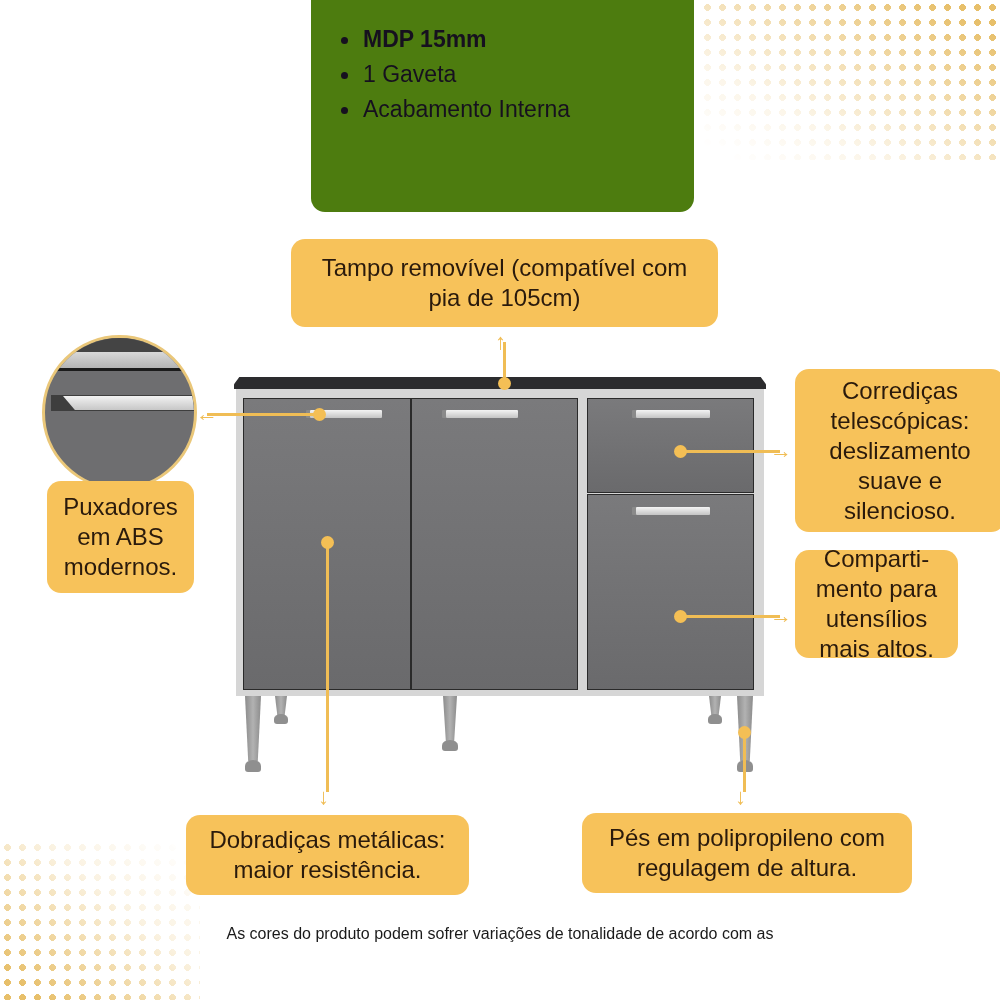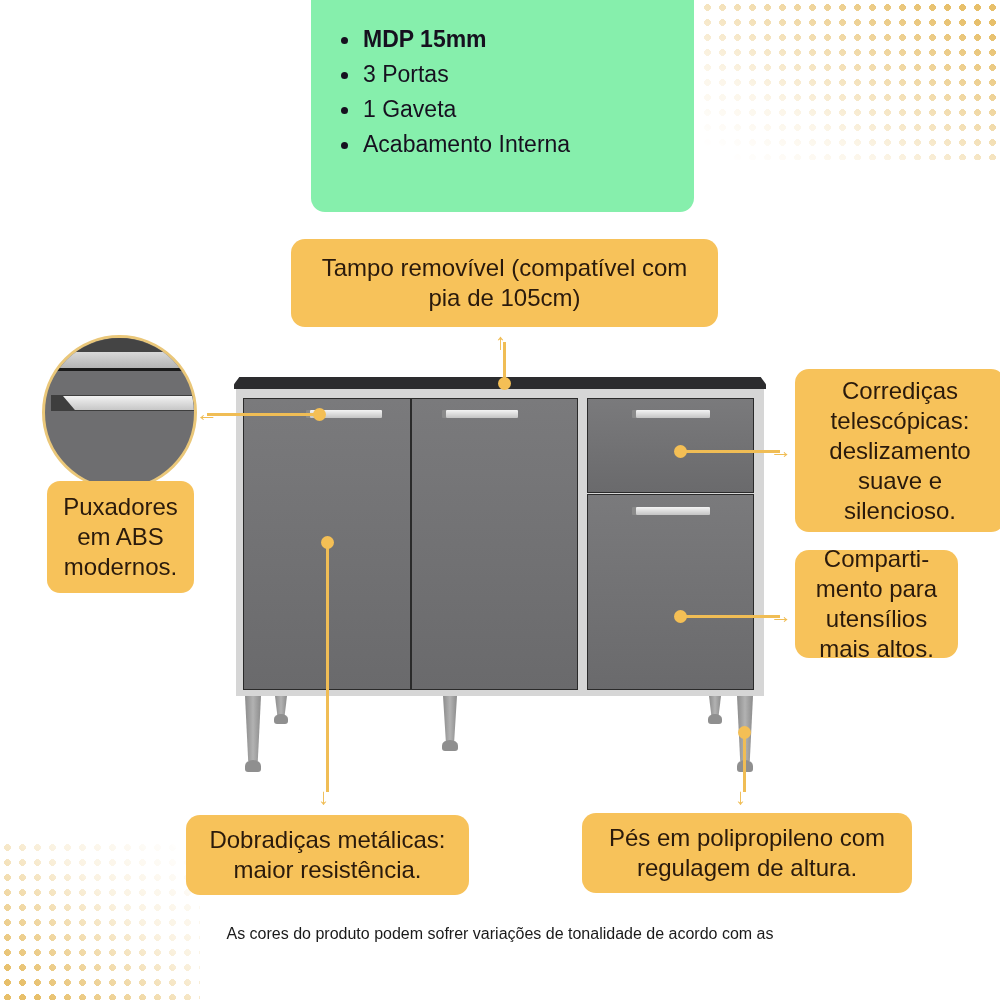--- a/index.html
+++ b/index.html
@@ -16,7 +16,7 @@
     -webkit-mask-image: linear-gradient(to top right, #000 10%, rgba(0,0,0,0.2) 60%, transparent 95%);
     mask-image: linear-gradient(to top right, #000 10%, rgba(0,0,0,0.2) 60%, transparent 95%); }
 
-  .spec-box { position:absolute; left:311px; top:0; width:383px; height:212px; background:#86efac;
+  .spec-box { position:absolute; left:311px; top:0; width:383px; height:212px; background:#4d7c0f;
     border-radius:0 0 14px 14px; box-sizing:border-box; padding:22px 0 0 30px; }
   .spec-box ul { margin:0; padding:0; list-style:none; }
   .spec-box li { font-size:23px; line-height:35px; color:#16101f; position:relative; padding-left:22px; }

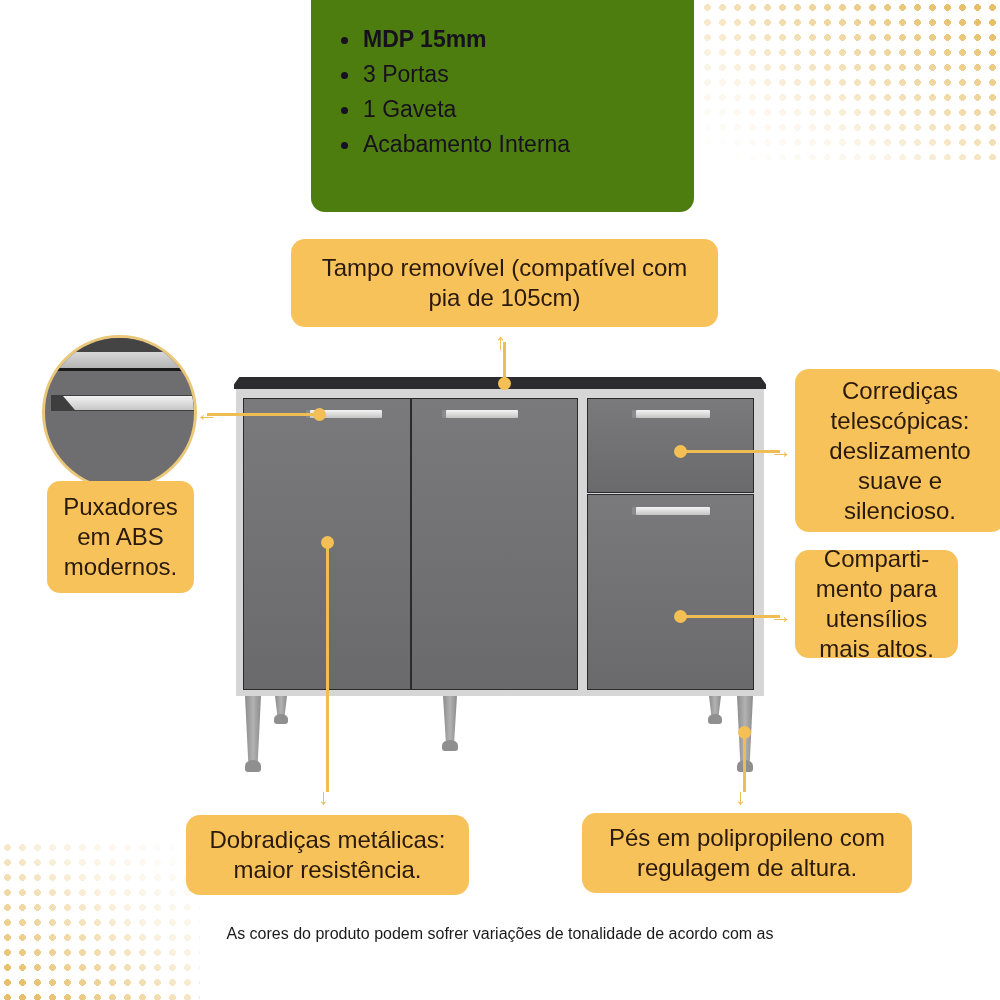--- a/index.html
+++ b/index.html
@@ -62,7 +62,6 @@
 <div class="spec-box">
   <ul>
     <li class="bold">MDP 15mm</li>
-    <li>3 Portas</li>
     <li>1 Gaveta</li>
     <li>Acabamento Interna</li>
   </ul>

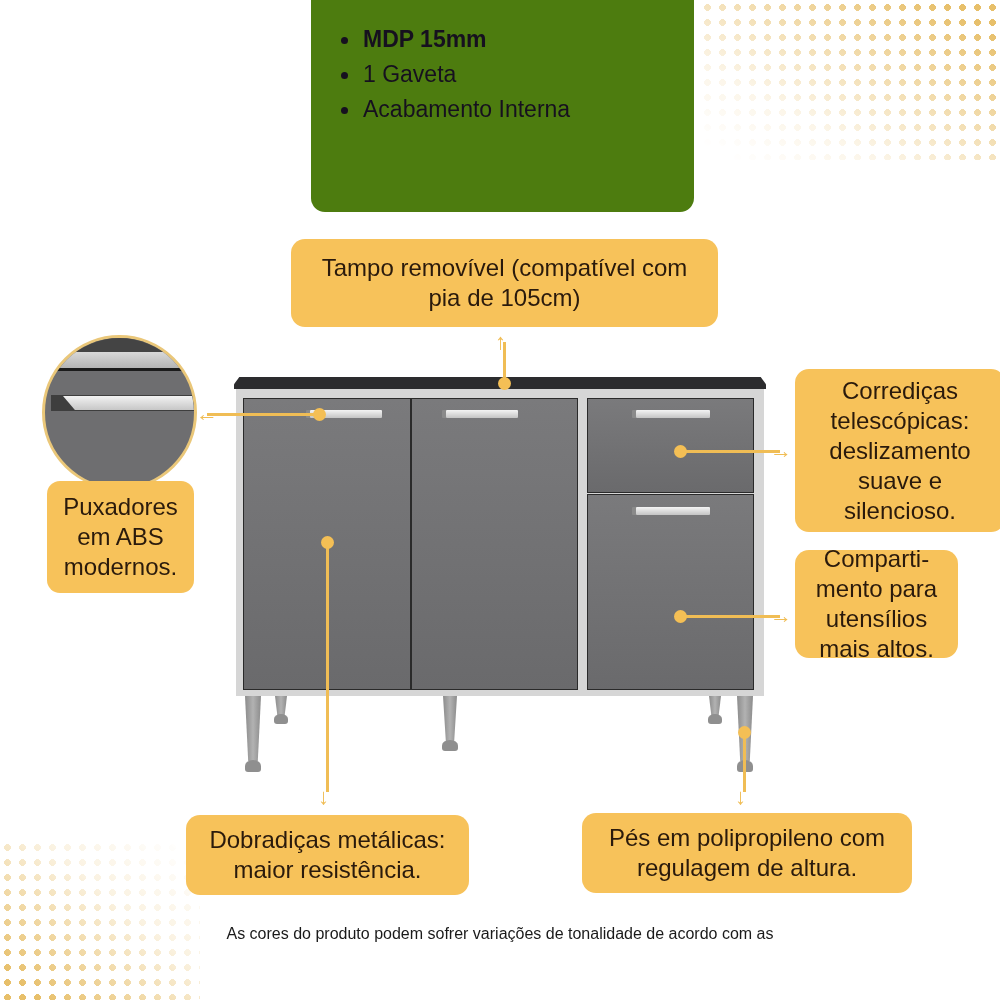--- a/index.html
+++ b/index.html
@@ -80,7 +80,7 @@
   <div class="zc-handle"></div>
 </div>
 
-<div class="callout" style="left:47px;top:481px;width:147px;height:112px;border-radius:13px;">
+<div class="callout" style="left:47px;top:481px;width:147px;height:112px;">
   <span>Puxadores
 em ABS
 modernos.</span>

